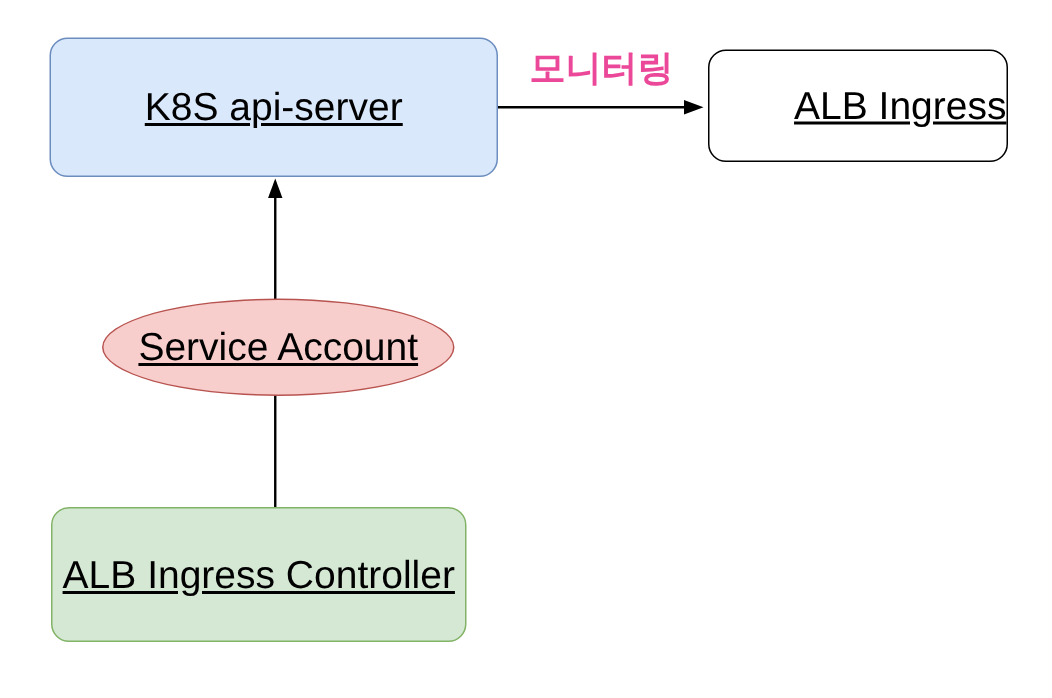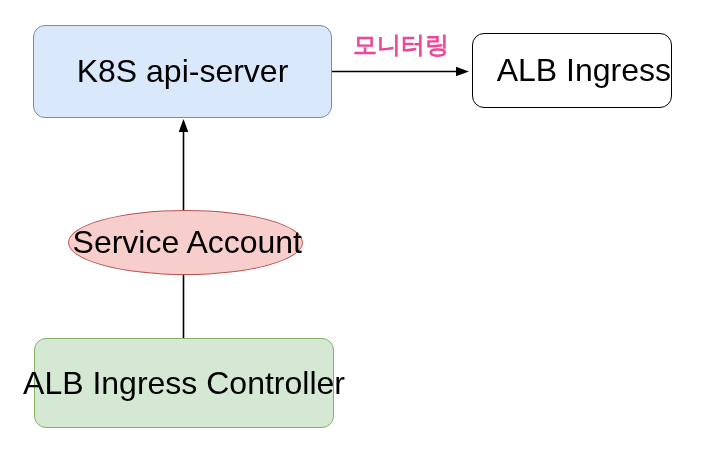--- a/index.html
+++ b/index.html
@@ -29,9 +29,10 @@
     justify-content: center;
     box-sizing: border-box;
     color: #000000;
-    font-size: 32px;
+    font-size: 26px;
     text-align: center;
     white-space: nowrap;
+    text-decoration: underline;
   }
   .node-k8s {
     left: 33px;

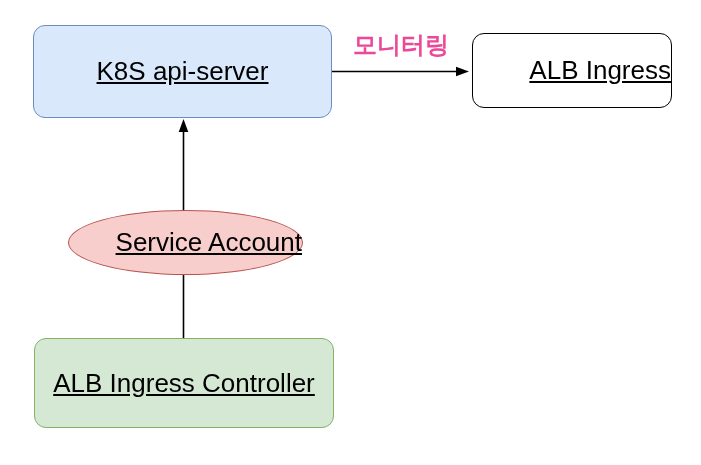--- a/index.html
+++ b/index.html
@@ -55,13 +55,12 @@
   }
   .node-service-account {
     left: 68px;
-    top: 210px;
+    top: 199px;
     width: 235px;
     height: 65px;
     background: #f8cecc;
     border: 1.8px solid #b85450;
     border-radius: 50%;
-    justify-content: flex-end;
   }
   .node-alb-controller {
     left: 34px;

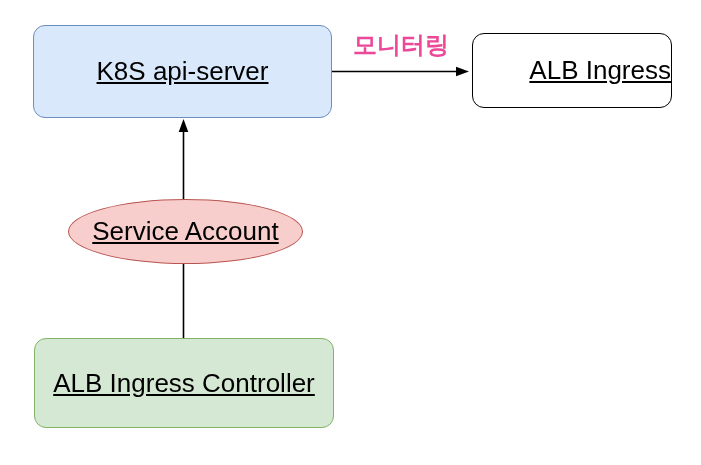--- a/index.html
+++ b/index.html
@@ -65,7 +65,7 @@
   .node-alb-controller {
     left: 34px;
     top: 338px;
-    width: 300px;
+    width: 277px;
     height: 90px;
     background: #d5e8d4;
     border: 1.6px solid #82b366;

